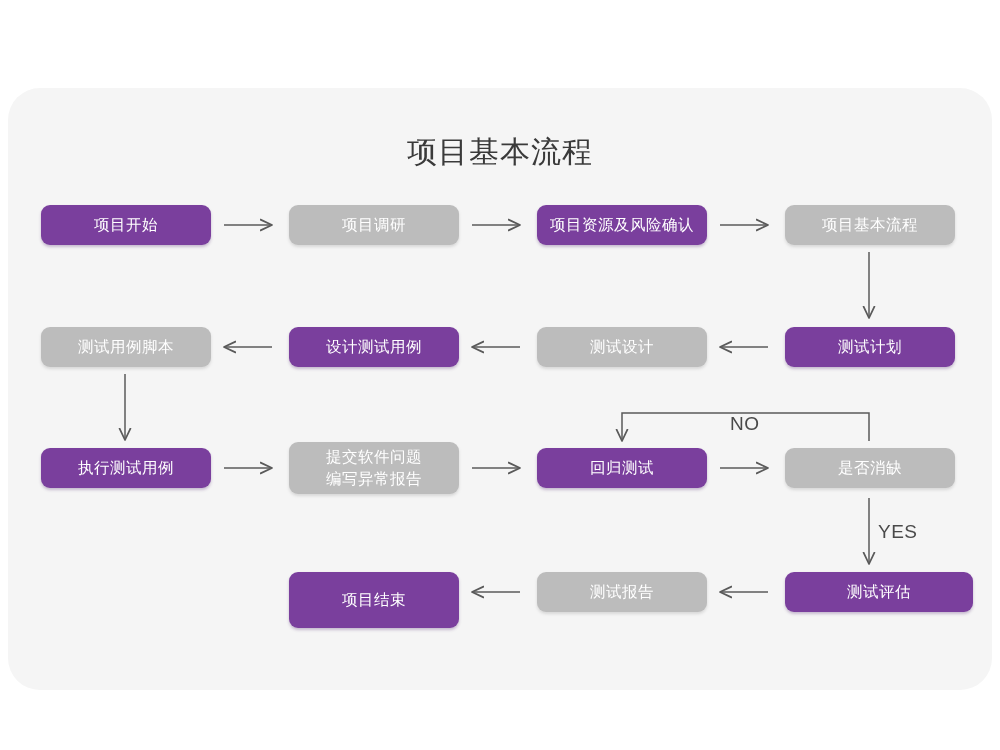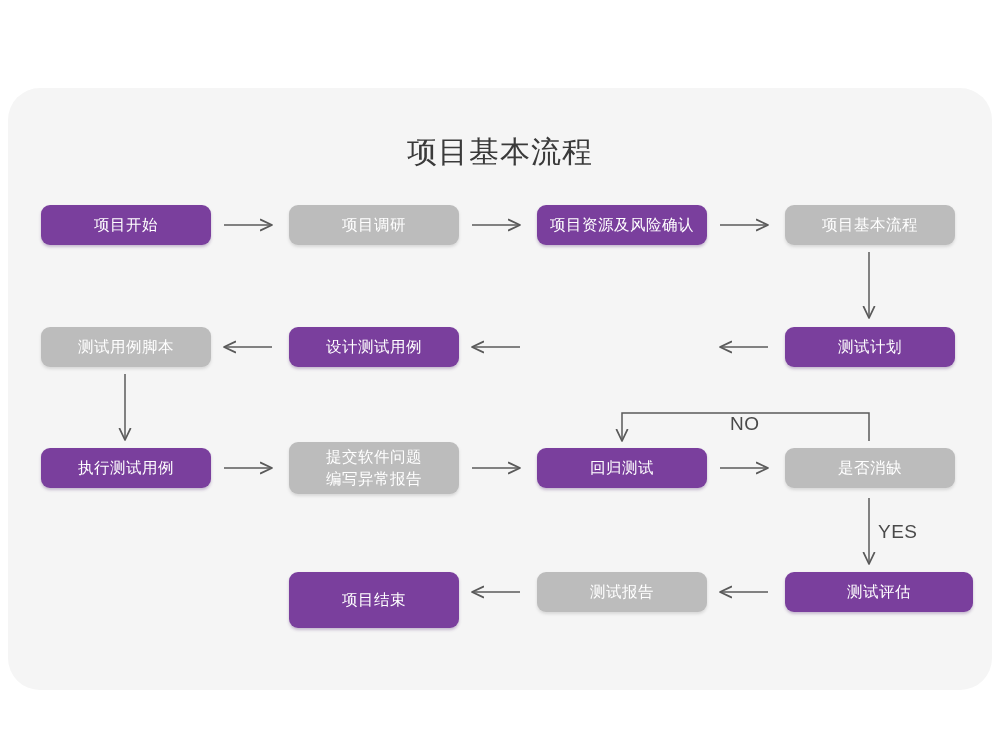--- a/index.html
+++ b/index.html
@@ -144,6 +144,7 @@
 
   <div class="node gray" style="left:41px;  top:327px; width:170px; height:40px;">测试用例脚本</div>
   <div class="node purple" style="left:289px; top:327px; width:170px; height:40px;">设计测试用例</div>
+  <div class="node gray" style="left:537px; top:327px; width:170px; height:40px;">测试设计</div>
   <div class="node purple" style="left:785px; top:327px; width:170px; height:40px;">测试计划</div>
 
   <div class="node purple" style="left:41px;  top:448px; width:170px; height:40px;">执行测试用例</div>

